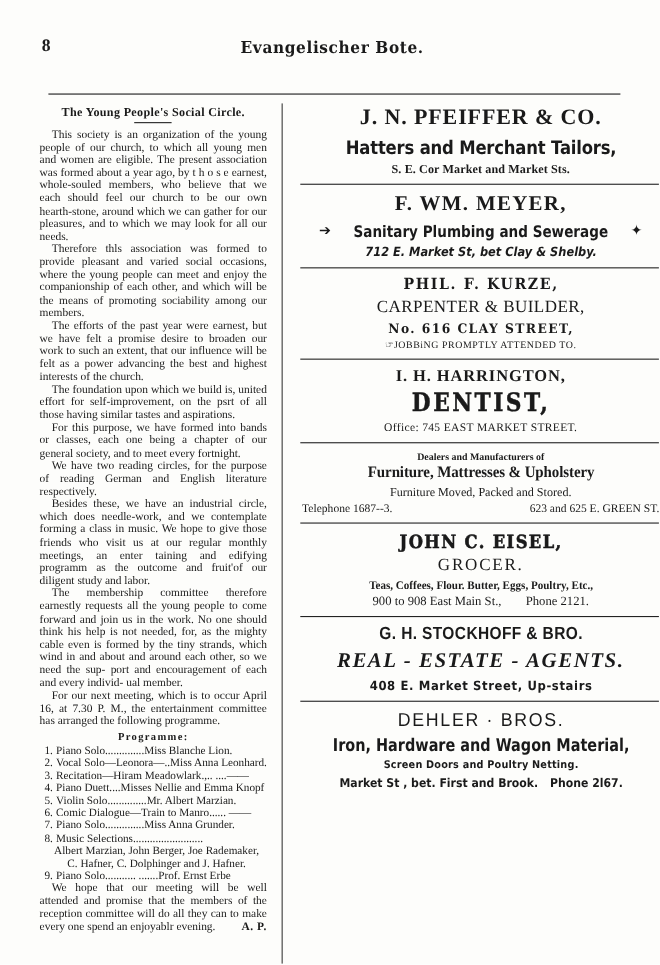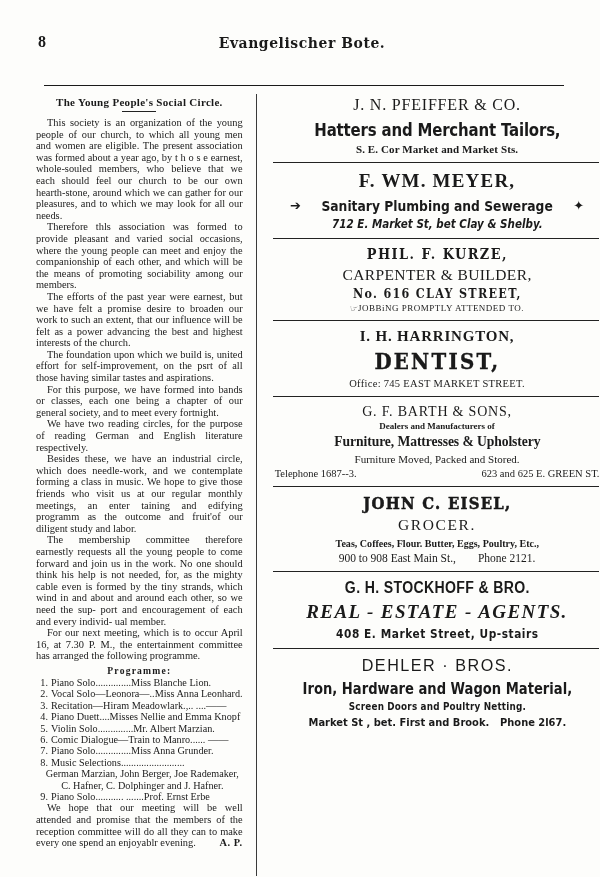--- a/index.html
+++ b/index.html
@@ -145,8 +145,8 @@
   .ad-line { margin: 0; padding: 0; }
   .pfeiffer-name {
     font-family: "Liberation Serif", serif;
-    font-size: 16px;
-    font-weight: normal;
+    font-size: 20px;
+    font-weight: bold;
     letter-spacing: 0.8px;
     margin-top: 2px;
   }

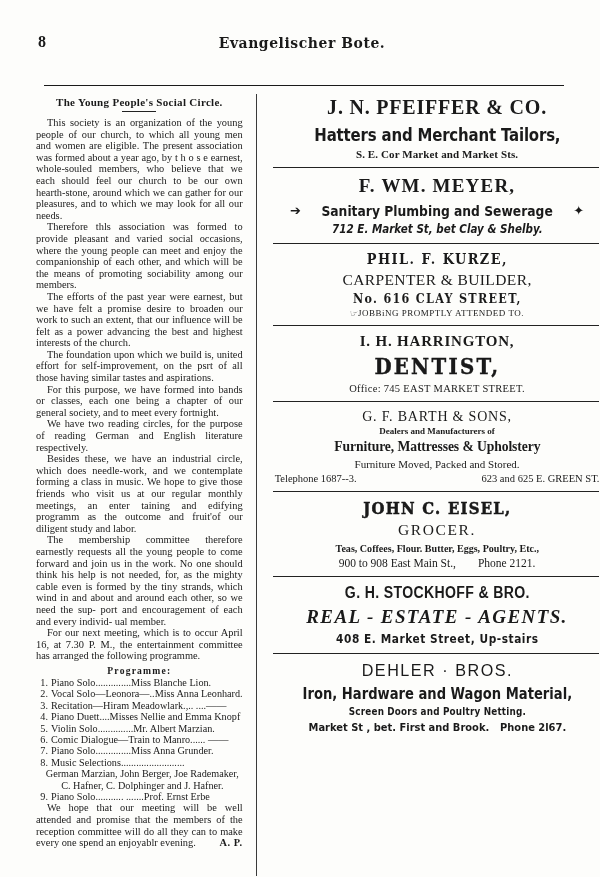--- a/index.html
+++ b/index.html
@@ -467,7 +467,6 @@
       <div class="ad-rule"></div>
 
       <div class="ad">
-        <div class="ad-line barth-name">G. F. BARTH &amp; SONS,</div>
         <div class="ad-line barth-sub">Dealers and Manufacturers of</div>
         <div class="ad-line barth-trade">Furniture, Mattresses &amp; Upholstery</div>
         <div class="ad-line barth-line2">Furniture Moved, Packed and Stored.</div>

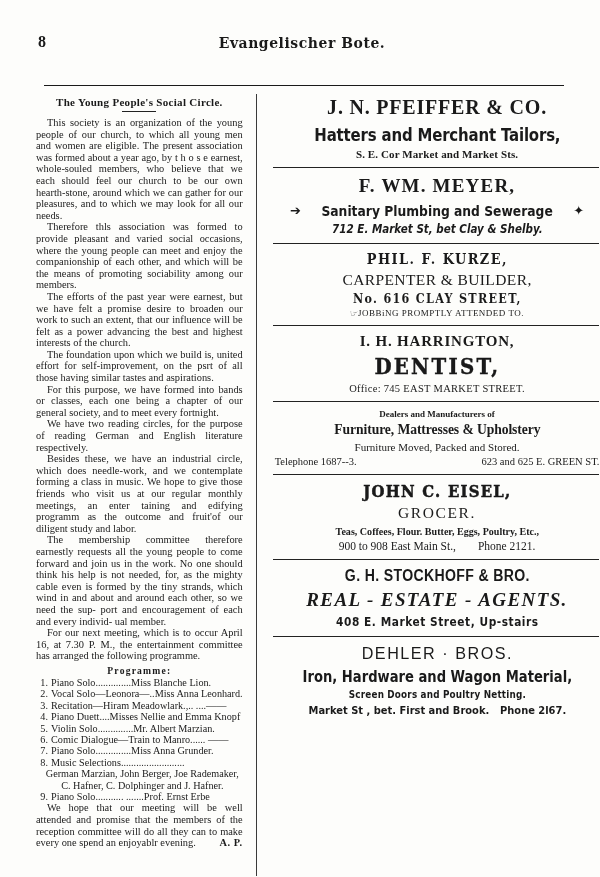--- a/index.html
+++ b/index.html
@@ -422,7 +422,7 @@
         <li><span class="num">6.</span><span>Comic Dialogue—Train to Manro...... ——</span></li>
         <li><span class="num">7.</span><span>Piano Solo..............Miss Anna Grunder.</span></li>
         <li><span class="num">8.</span><span>Music Selections.........................</span></li>
-        <li class="cont">German Marzian, John Berger, Joe Rademaker,</li>
+        <li class="cont">Albert Marzian, John Berger, Joe Rademaker,</li>
         <li class="cont">C. Hafner, C. Dolphinger and J. Hafner.</li>
         <li><span class="num">9.</span><span>Piano Solo........... .......Prof. Ernst Erbe</span></li>
       </ol>

